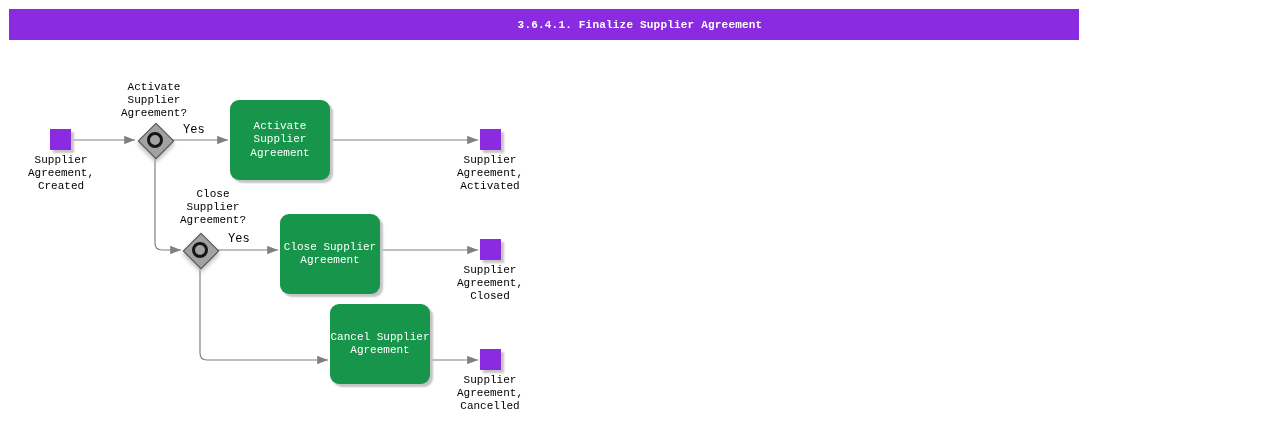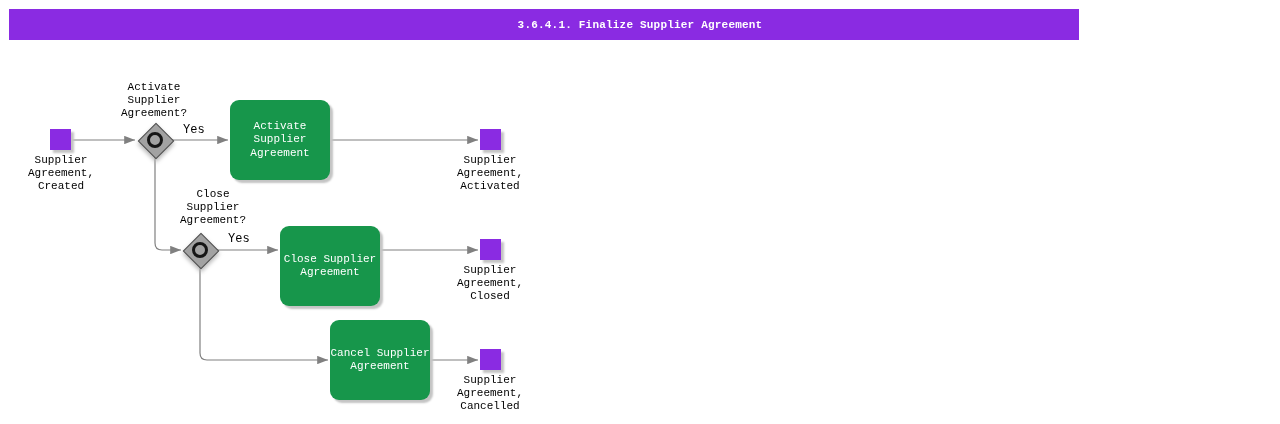--- a/index.html
+++ b/index.html
@@ -127,7 +127,7 @@
 Supplier
 Agreement</span>
   </div>
-  <div class="task" style="left:280px;top:226px">
+  <div class="task" style="left:280px;top:214px">
     <span class="task-label">Close Supplier
 Agreement</span>
   </div>

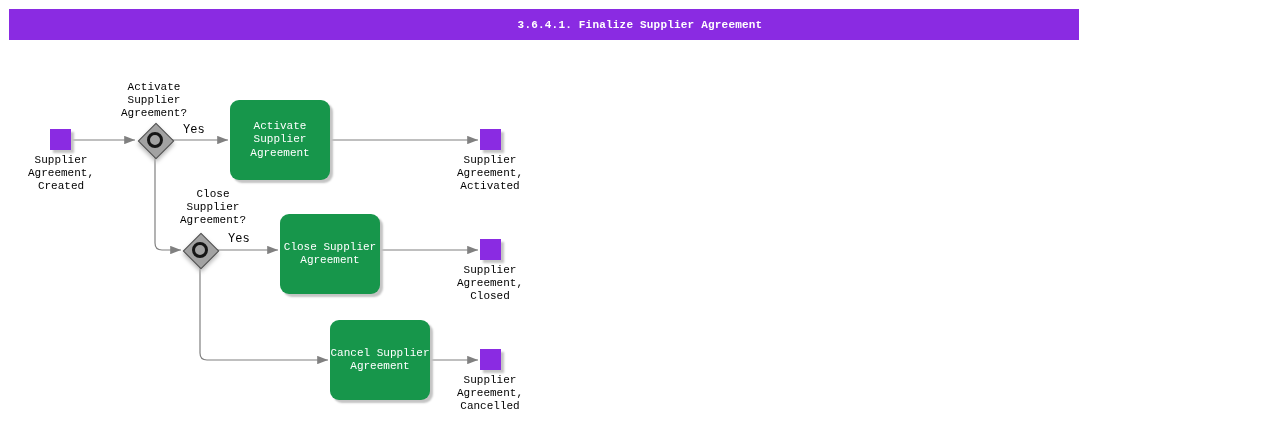--- a/index.html
+++ b/index.html
@@ -131,7 +131,7 @@
     <span class="task-label">Close Supplier
 Agreement</span>
   </div>
-  <div class="task" style="left:330px;top:320px">
+  <div class="task" style="left:330px;top:304px">
     <span class="task-label">Cancel Supplier
 Agreement</span>
   </div>

